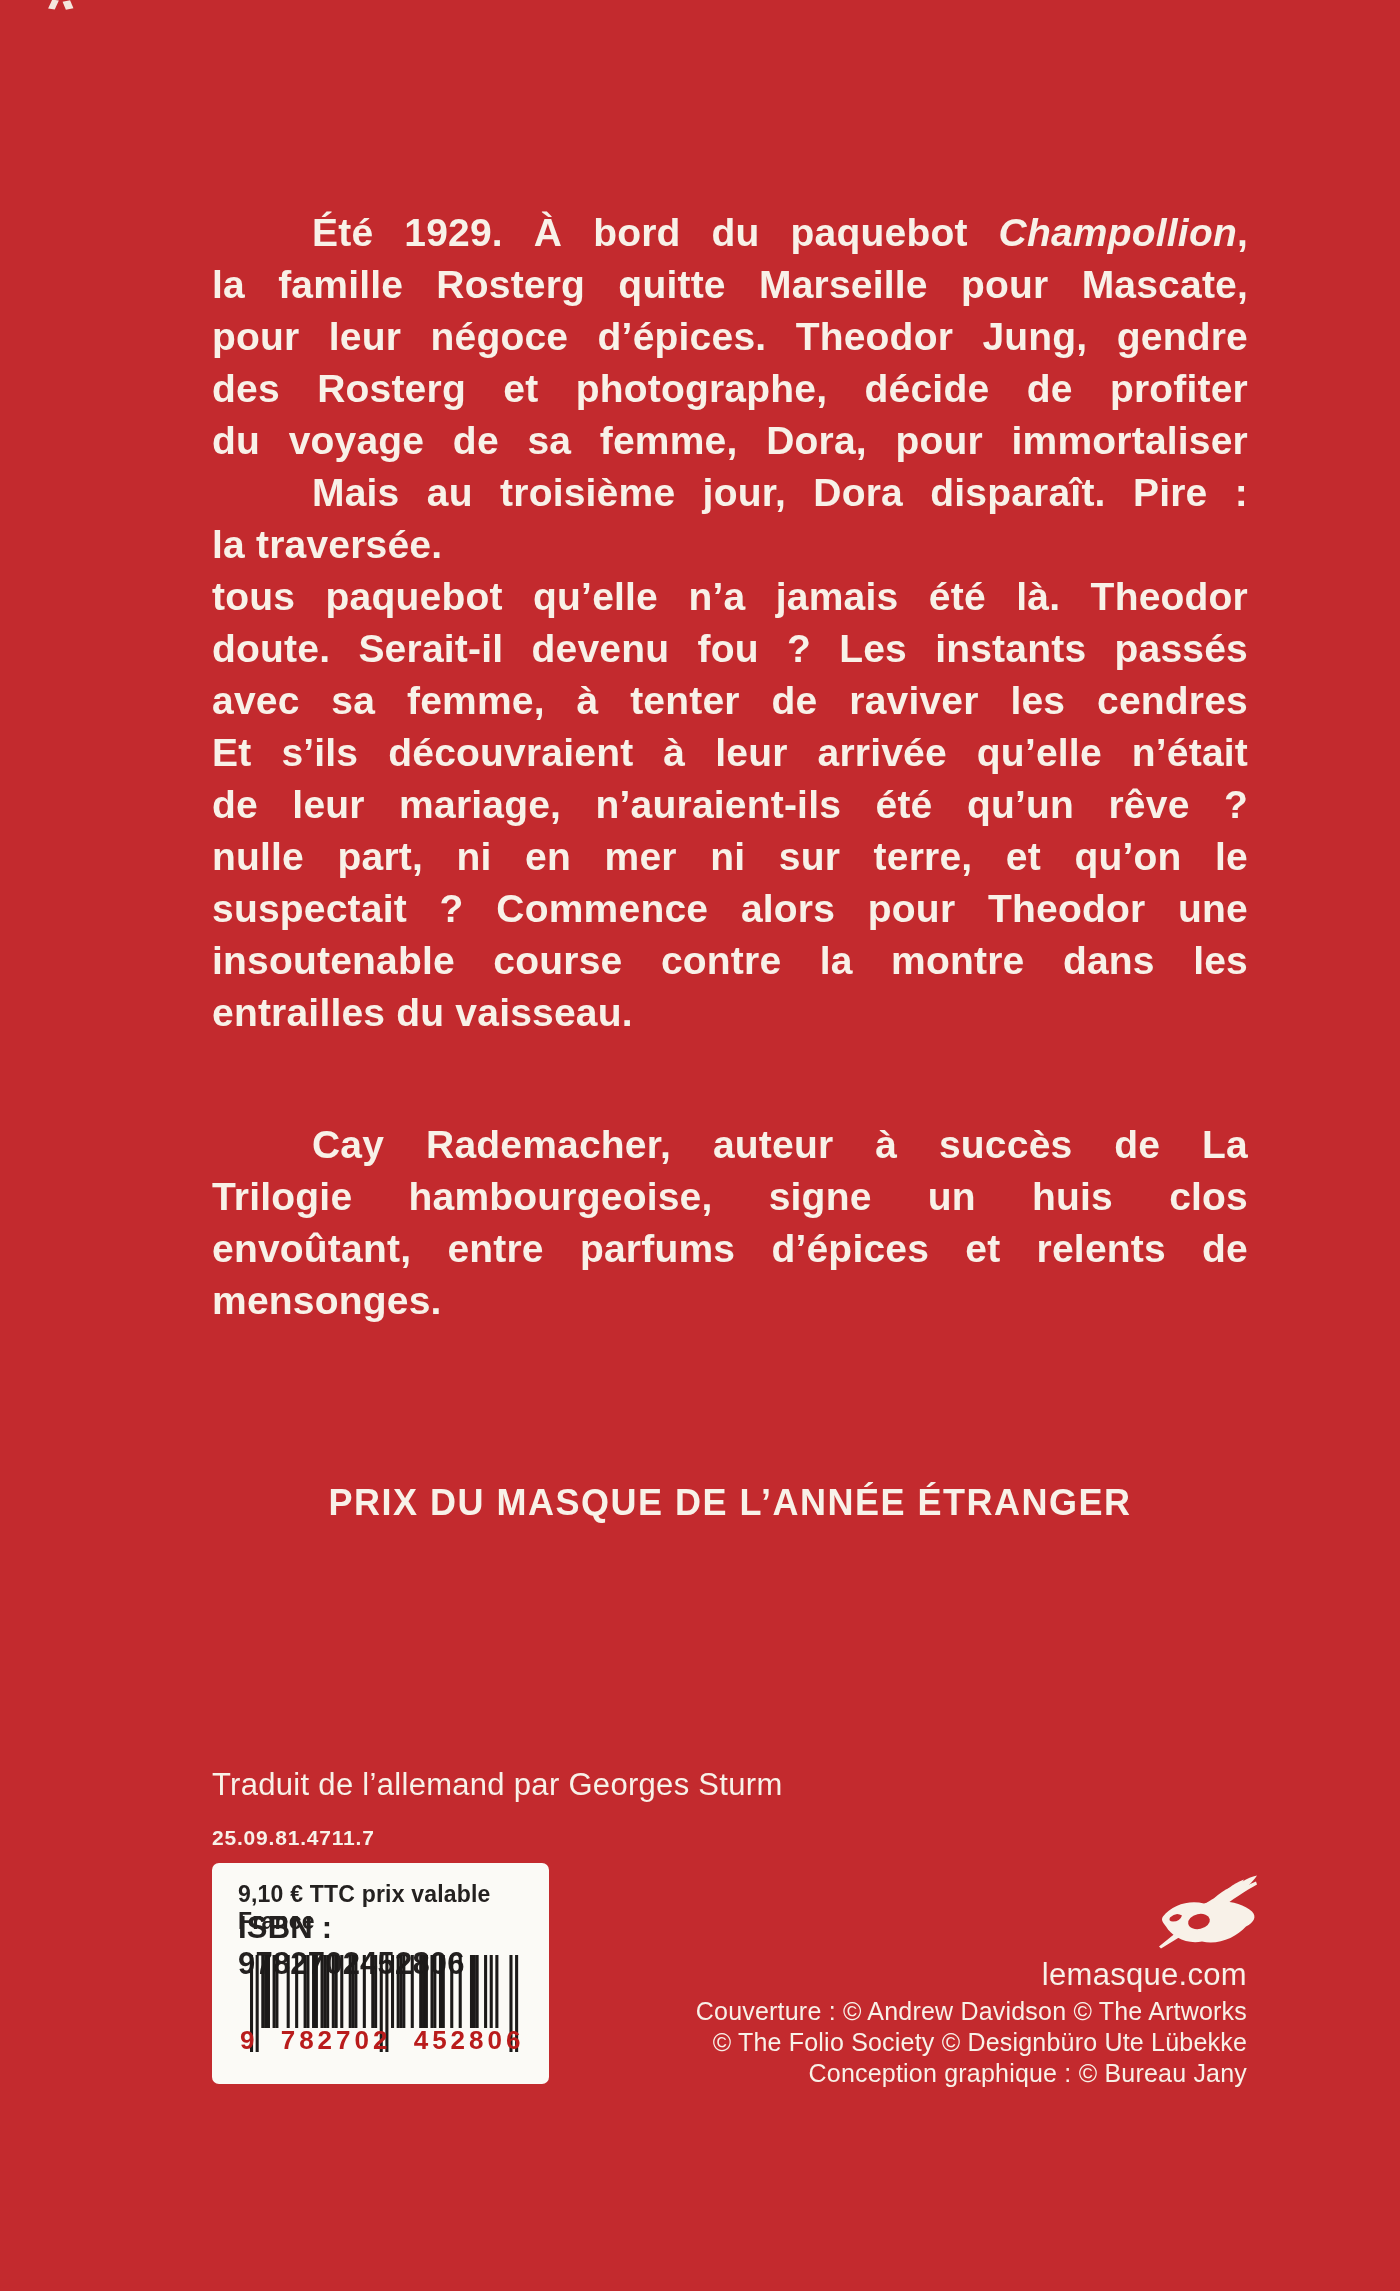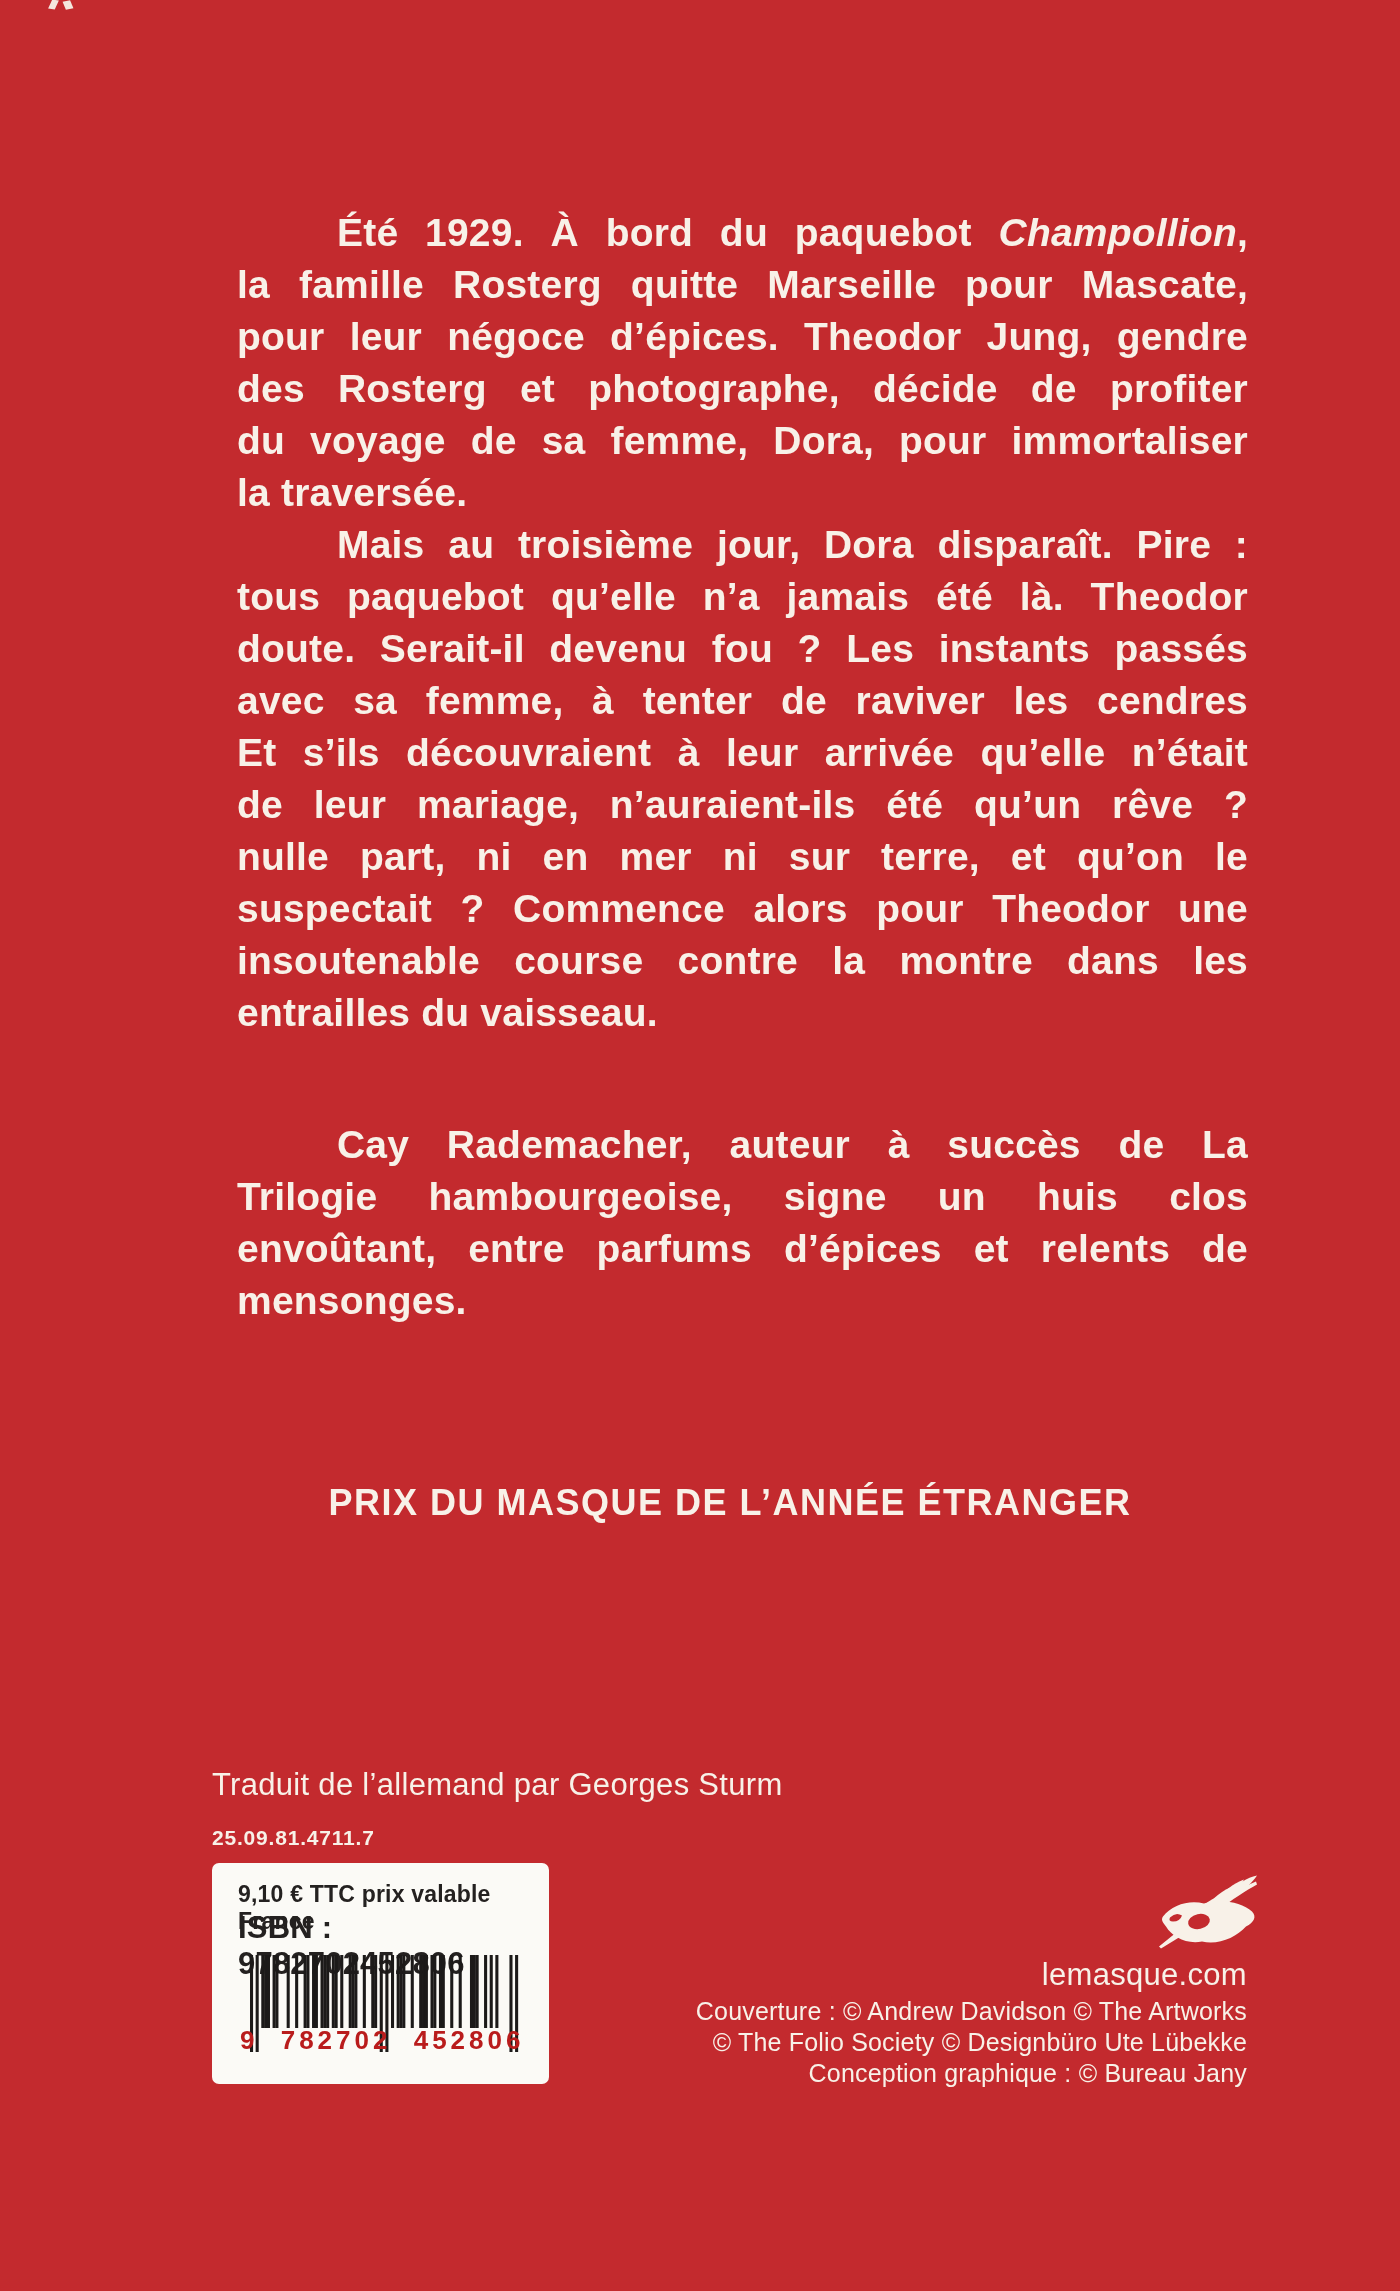--- a/index.html
+++ b/index.html
@@ -29,7 +29,6 @@
     text-align-last:justify;
     text-justify:inter-word;
     min-height:52px;
-    margin-left:25px;
   }
   .syn-line.flush{text-align-last:left;-moz-text-align-last:left;}
   .syn-line.p-first{padding-left:100px;}

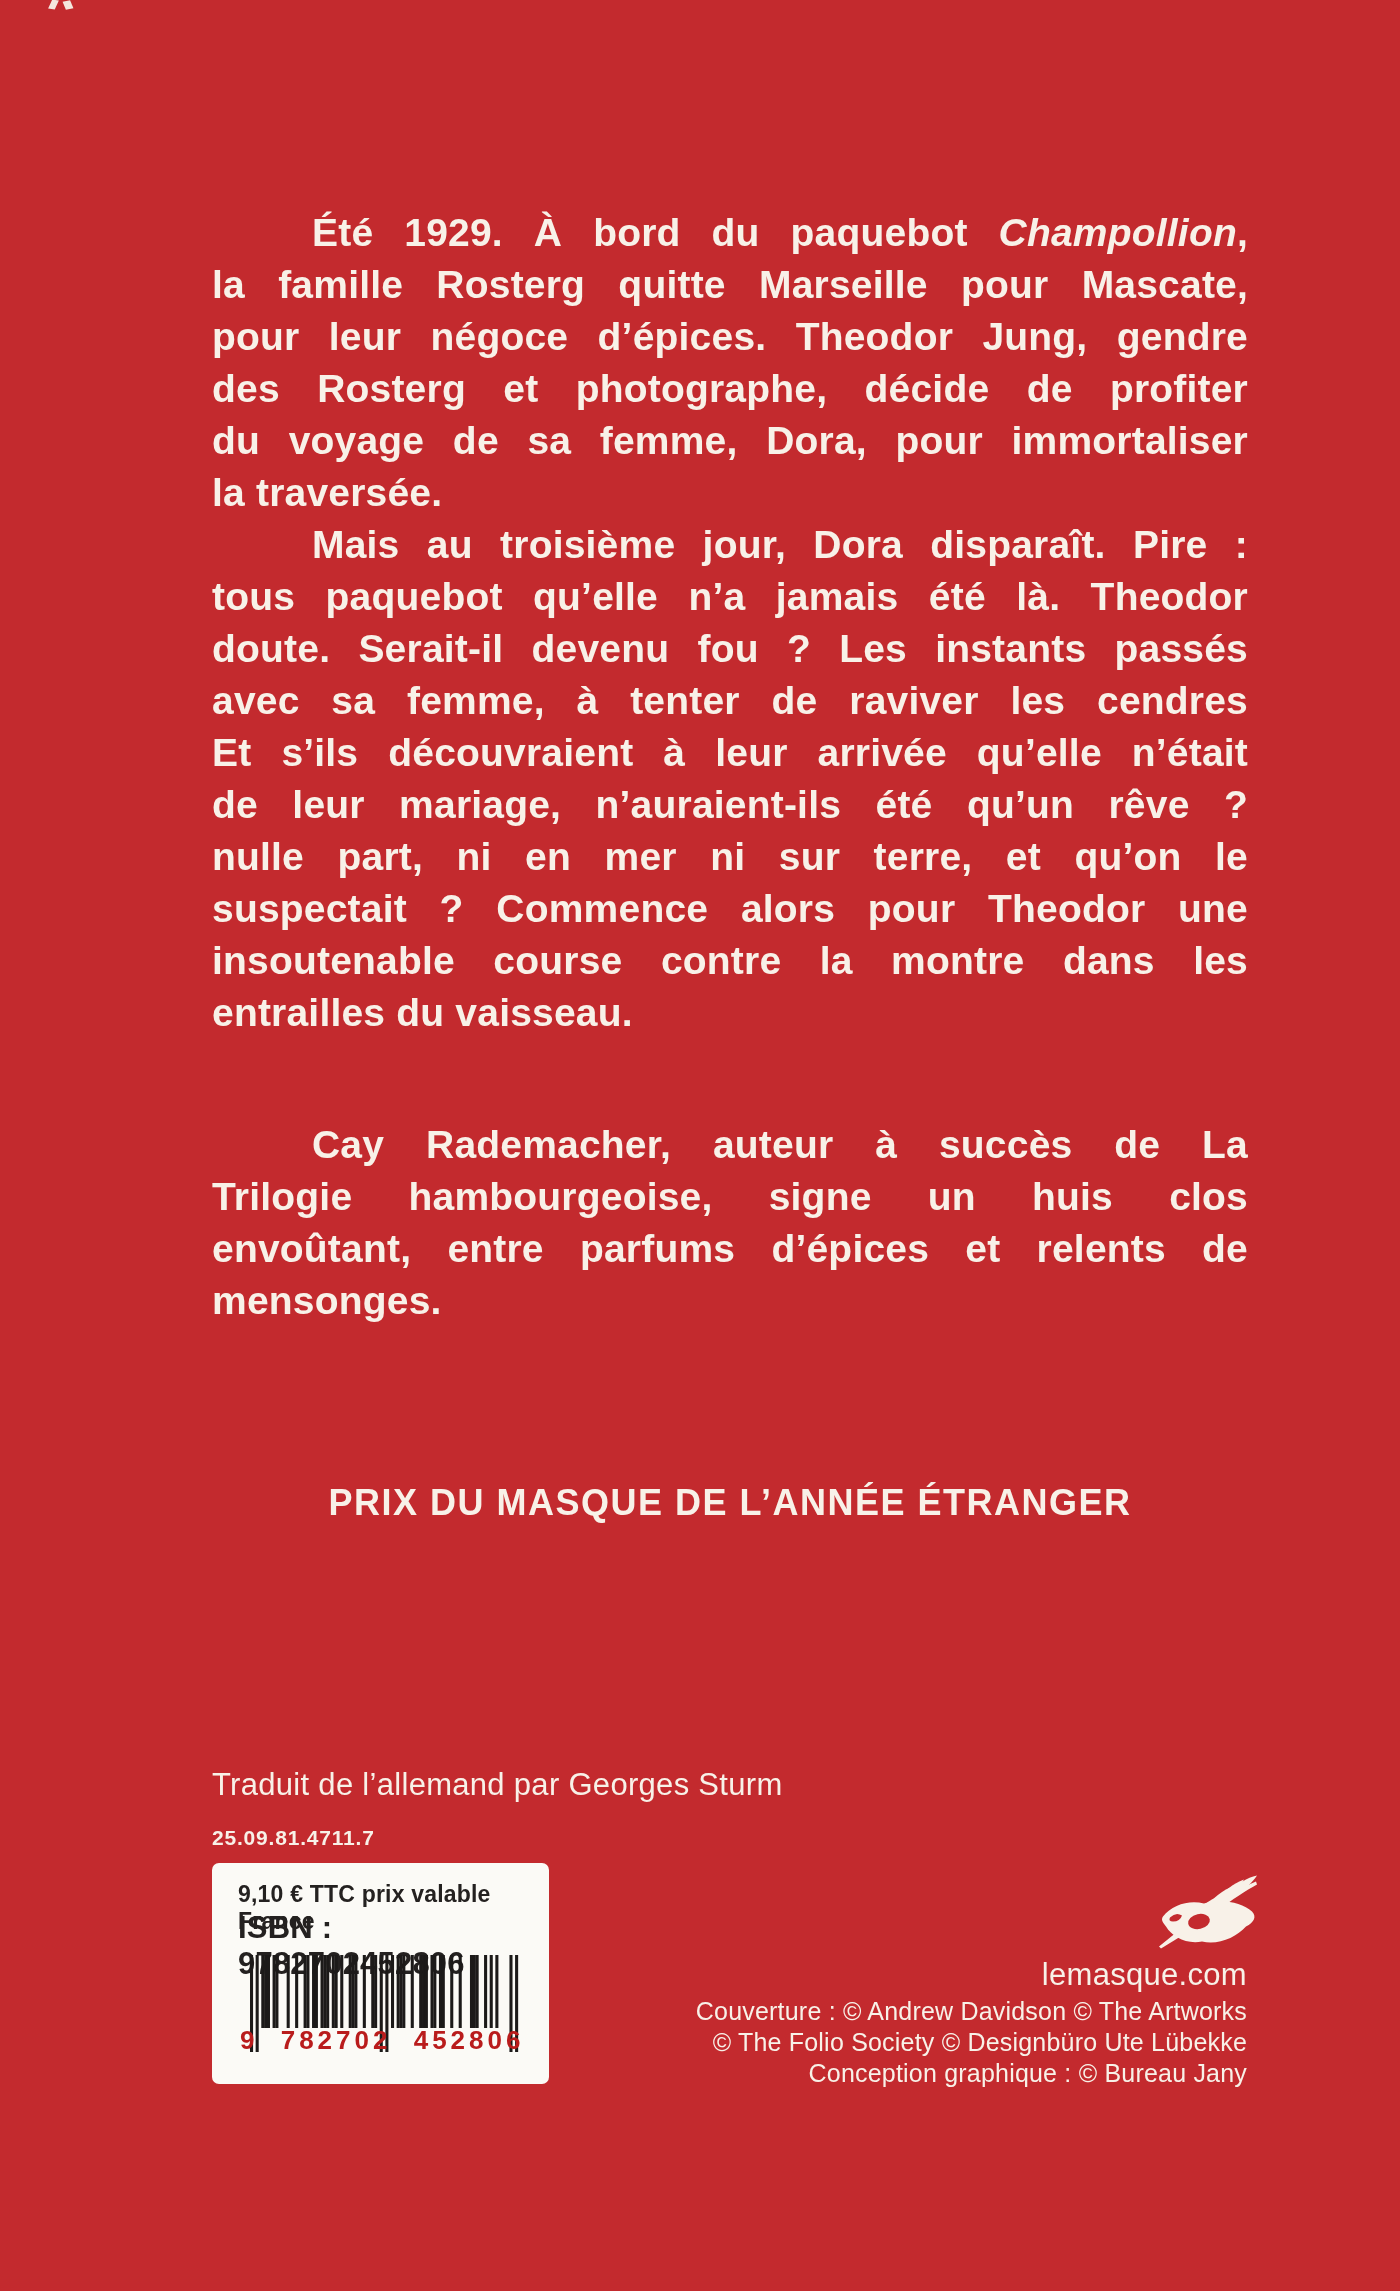--- a/index.html
+++ b/index.html
@@ -92,9 +92,9 @@
     <div class="syn-line">pour leur négoce d’épices. Theodor Jung, gendre</div>
     <div class="syn-line">des Rosterg et photographe, décide de profiter</div>
     <div class="syn-line">du voyage de sa femme, Dora, pour immortaliser</div>
+    <div class="syn-line p-first">Mais au troisième jour, Dora disparaît. Pire :</div>
+
     <div class="syn-line flush">la traversée.</div>
-
-    <div class="syn-line p-first">Mais au troisième jour, Dora disparaît. Pire :</div>
     <div class="syn-line">tous paquebot qu’elle n’a jamais été là. Theodor</div>
     <div class="syn-line">doute. Serait-il devenu fou ? Les instants passés</div>
     <div class="syn-line">avec sa femme, à tenter de raviver les cendres</div>

